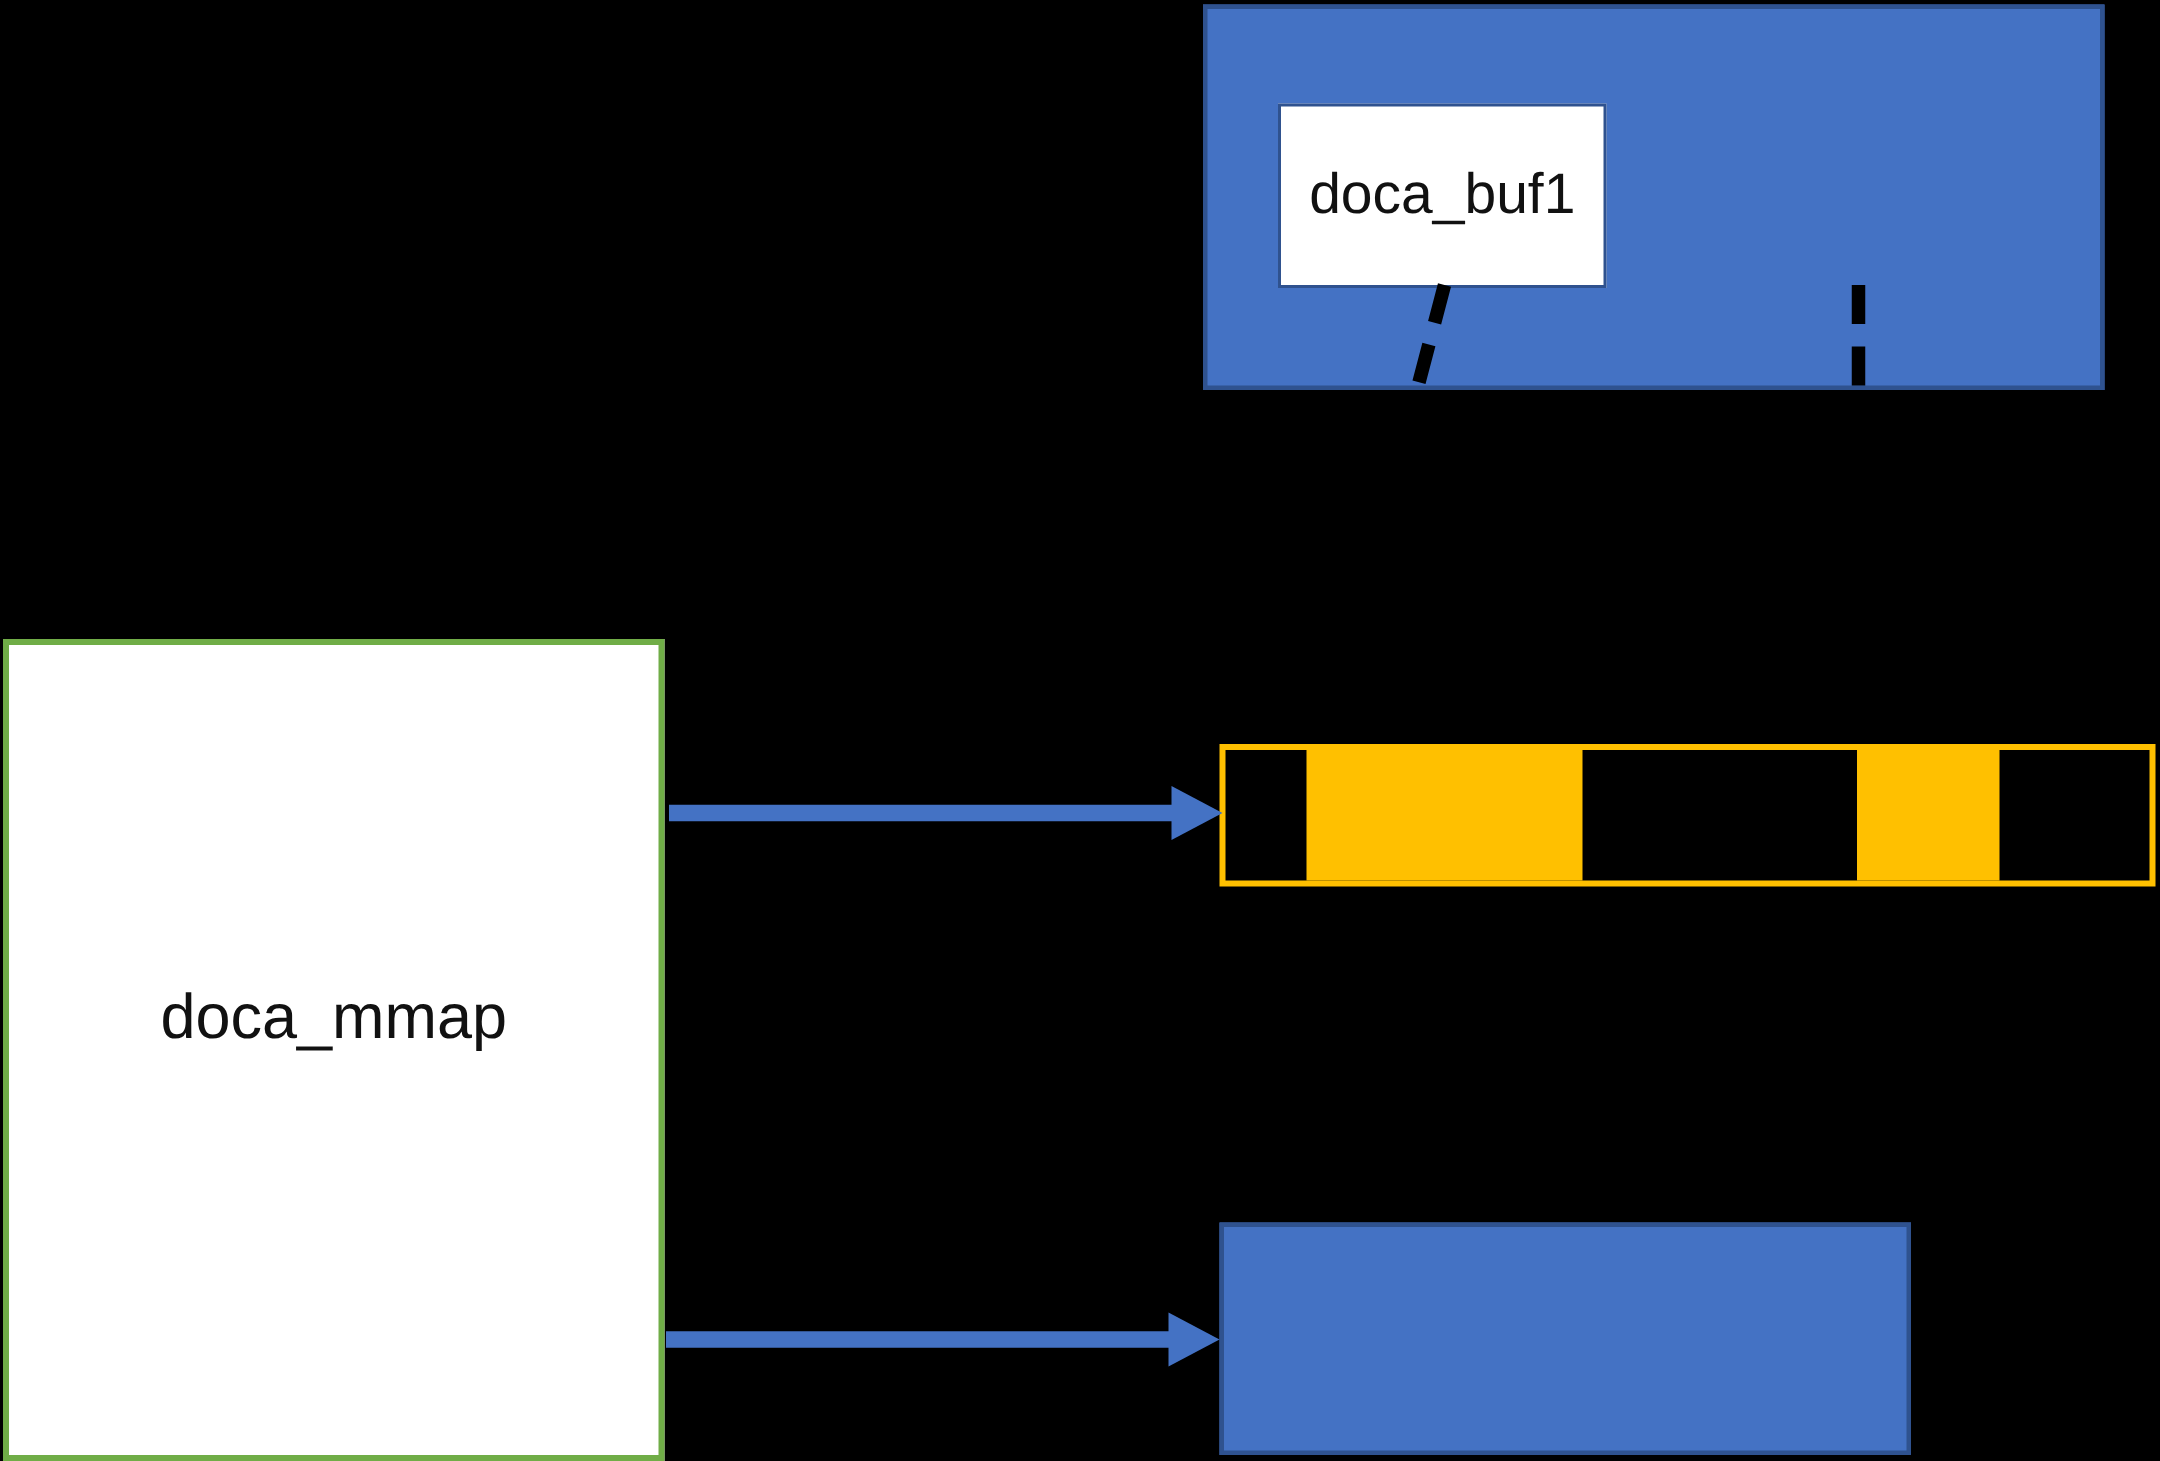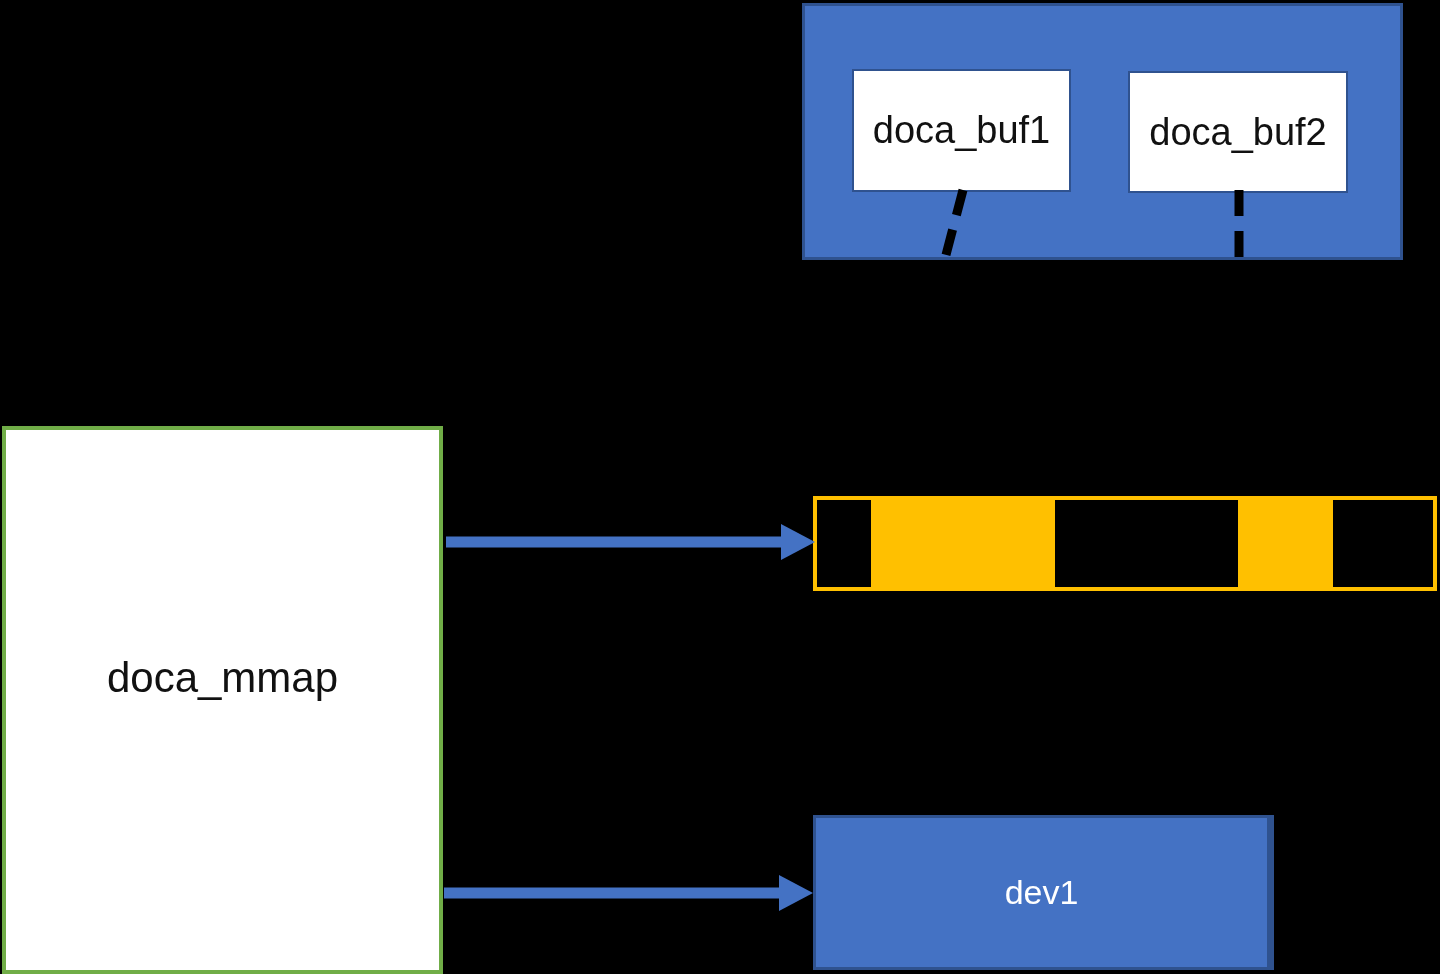--- a/index.html
+++ b/index.html
@@ -121,9 +121,6 @@
     <span>doca_buf1</span>
   </div>
 
-  <div class="buf-box buf2">
-    <span>doca_buf2</span>
-  </div>
 
   <svg class="overlay" viewBox="0 0 1440 974" xmlns="http://www.w3.org/2000/svg">
     <line class="connector-dash" x1="963" y1="190" x2="931" y2="312"></line>

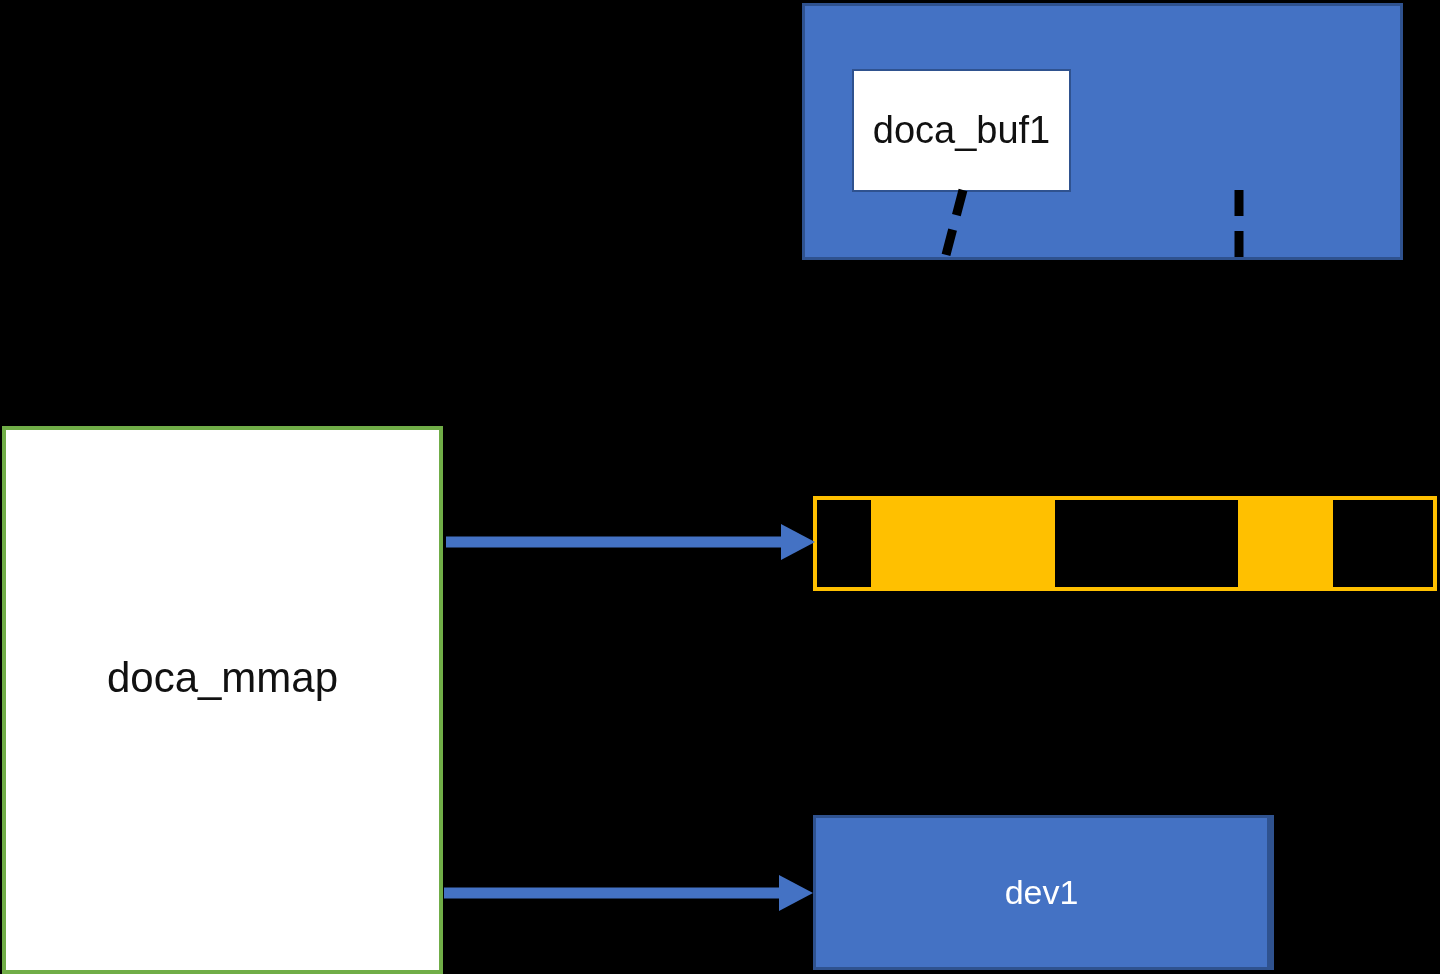--- a/index.html
+++ b/index.html
@@ -147,9 +147,6 @@
   </div>
 
   <div class="devices-box">
-    <div class="dev-cell first">
-      <span>dev1</span>
-    </div>
   </div>
 
 </div>

